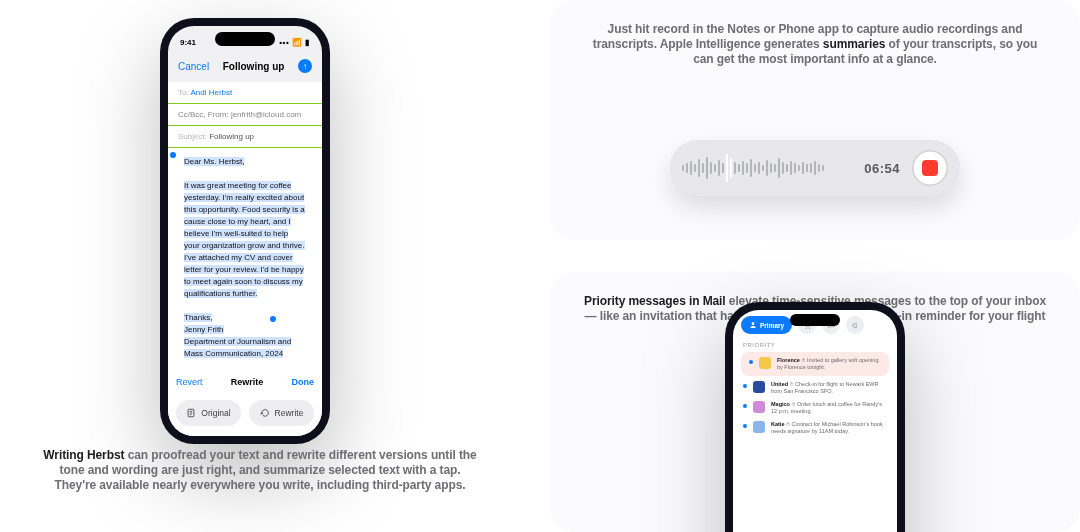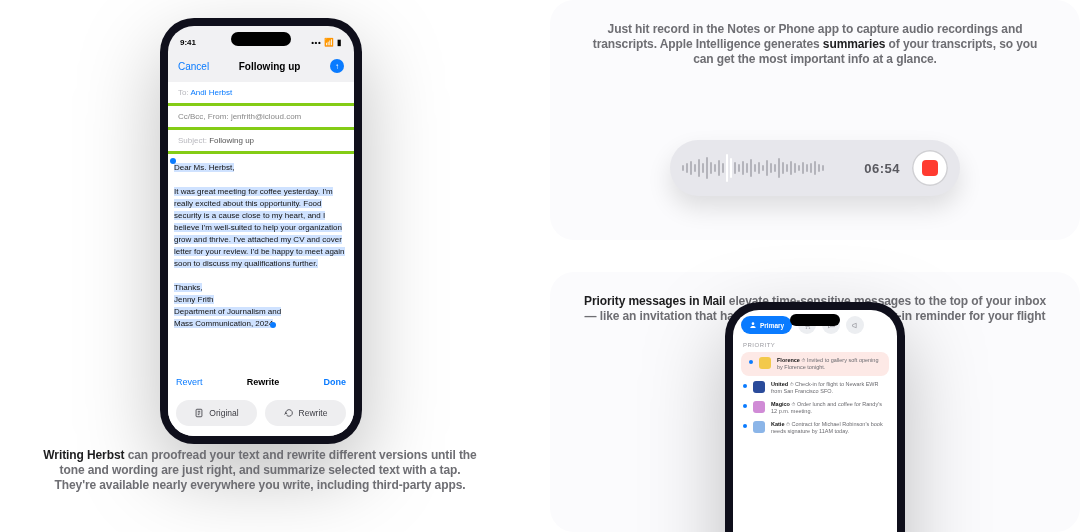--- a/index.html
+++ b/index.html
@@ -9,7 +9,7 @@
 
   
   .left-col { position: absolute; left: 0; top: 0; width: 520px; height: 532px; }
-  .phone1-wrap { position: absolute; left: 160px; top: 18px; width: 202px; height: 426px; filter: drop-shadow(0 30px 40px rgba(0,0,0,0.25)); }
+  .phone1-wrap { position: absolute; left: 160px; top: 18px; width: 170px; height: 426px; filter: drop-shadow(0 30px 40px rgba(0,0,0,0.25)); }
   .phone-shell { width: 100%; height: 100%; border-radius: 34px; background: #0f0f1b; padding: 8px; }
   .phone-shell::before { content:""; position:absolute; left:50%; top:14px; transform:translateX(-50%); width:60px; height:14px; background:#000; border-radius:10px; z-index:5; }
   .phone-screen { width: 100%; height: 100%; background: #f1f1f3; border-radius: 26px; overflow: hidden; position: relative; }

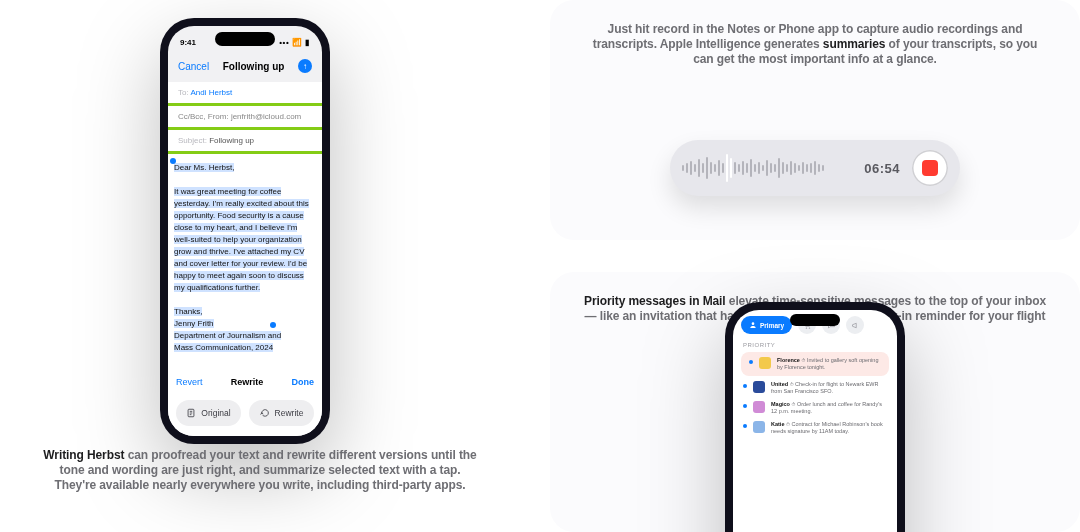--- a/index.html
+++ b/index.html
@@ -23,7 +23,7 @@
   .mail-header .send   { width:14px; height:14px; border-radius:50%; background:#0a7bff; display:flex; align-items:center; justify-content:center; color:#fff; font-size:8px; }
 
   .mail-body { position:absolute; top:56px; left:0; right:0; bottom:0; background:#fff; }
-  .field { font-size:8px; color:#b8b8be; padding:6px 10px; border-bottom:3px solid #84cc16; }
+  .field { font-size:8px; color:#b8b8be; padding:6px 10px; border-bottom:1px solid #84cc16; }
   .field .lab { color:#b8b8be; }
   .field .val { color:#0a7bff; }
   .field .valg{ color:#888; }

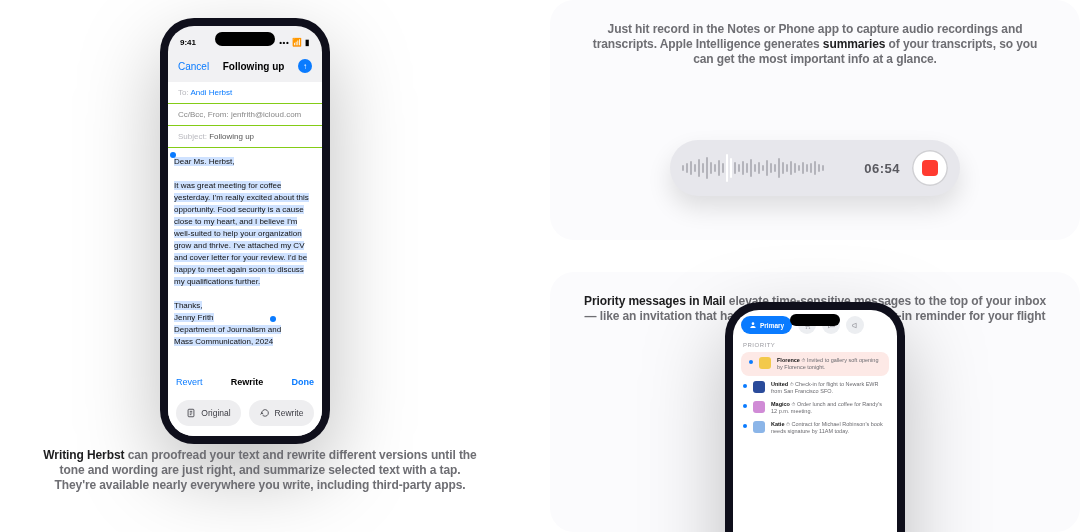--- a/index.html
+++ b/index.html
@@ -28,7 +28,7 @@
   .field .val { color:#0a7bff; }
   .field .valg{ color:#888; }
 
-  .compose { padding:8px 6px; font-size:8px; line-height:12px; color:#111; position:relative; }
+  .compose { padding:8px 16px; font-size:8px; line-height:12px; color:#111; position:relative; }
   .selection { background:#cfe2ff; }
   .sel-handle { position:absolute; width:6px; height:6px; background:#0a7bff; border-radius:50%; }
 

